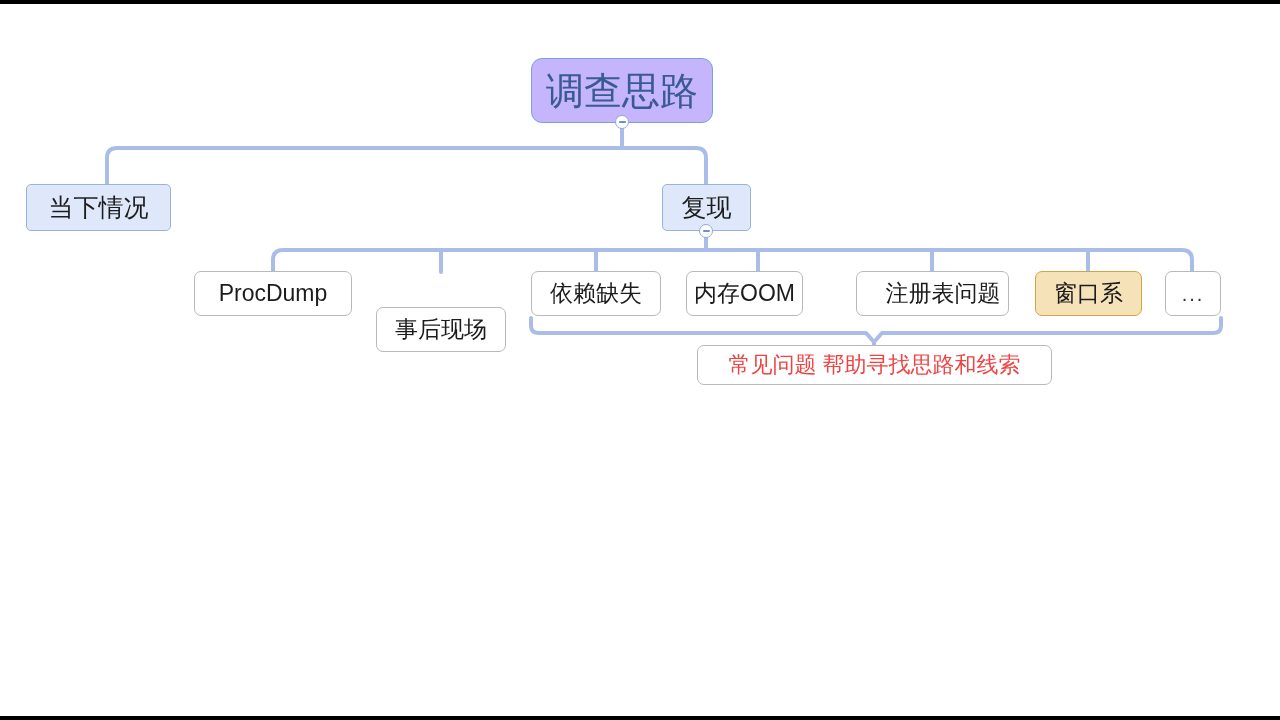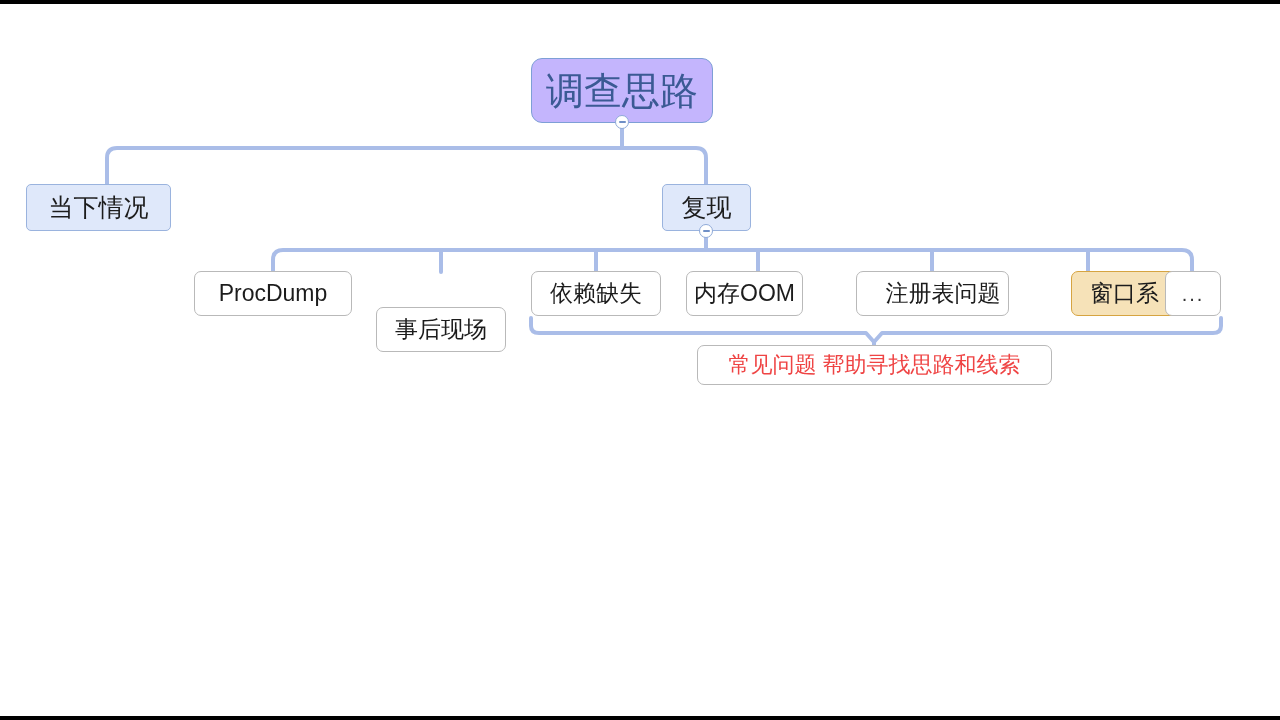--- a/index.html
+++ b/index.html
@@ -89,7 +89,6 @@
   .node.highlight {
     background: #f6e2b8;
     border: 1.6px solid #d6a441;
-    margin-left: 36px;
   }
 
   .node.note {

